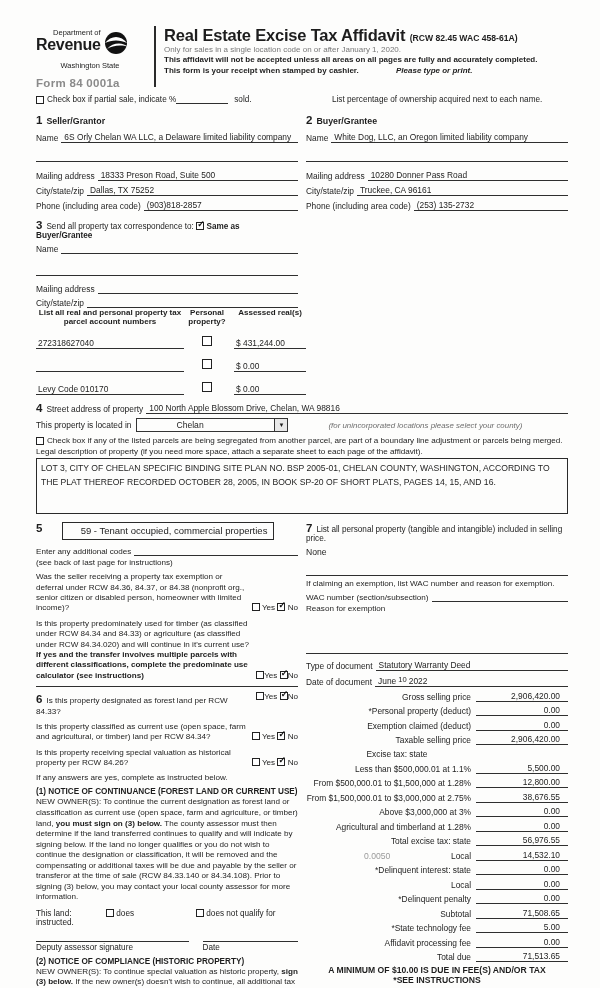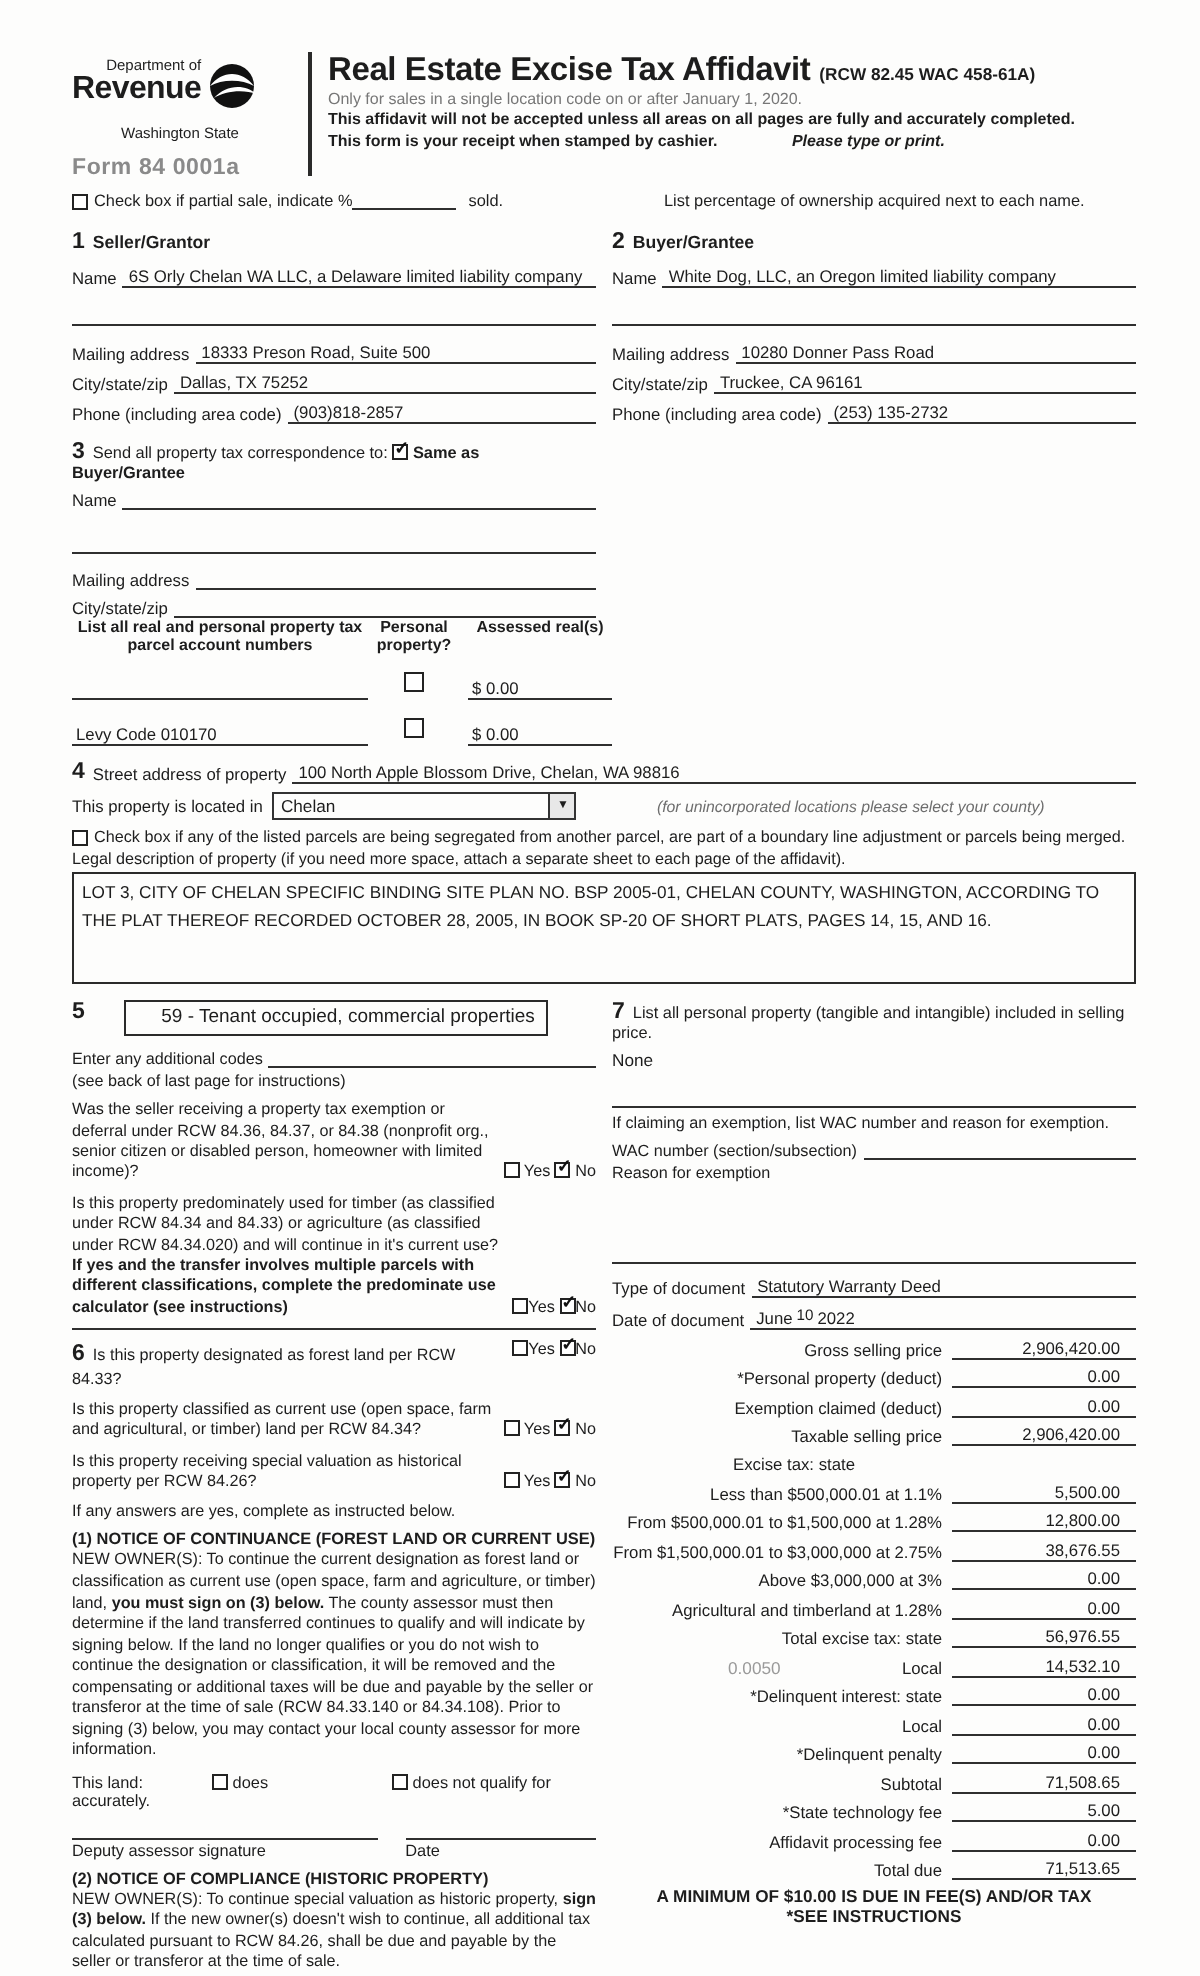--- a/index.html
+++ b/index.html
@@ -210,6 +210,11 @@
         <div style="width:72px; margin-left:4px;">Assessed real(s)</div>
       </div>
       <div class="ptab-row">
+        <span class="ptab-acct u"><span>272318627040</span></span>
+        <span class="ptab-cb"><span class="cb cb-lg"></span></span>
+        <span class="ptab-val u"><span>$ 431,244.00</span></span>
+      </div>
+      <div class="ptab-row">
         <span class="ptab-acct u"><span></span></span>
         <span class="ptab-cb"><span class="cb cb-lg"></span></span>
         <span class="ptab-val u"><span>$ 0.00</span></span>

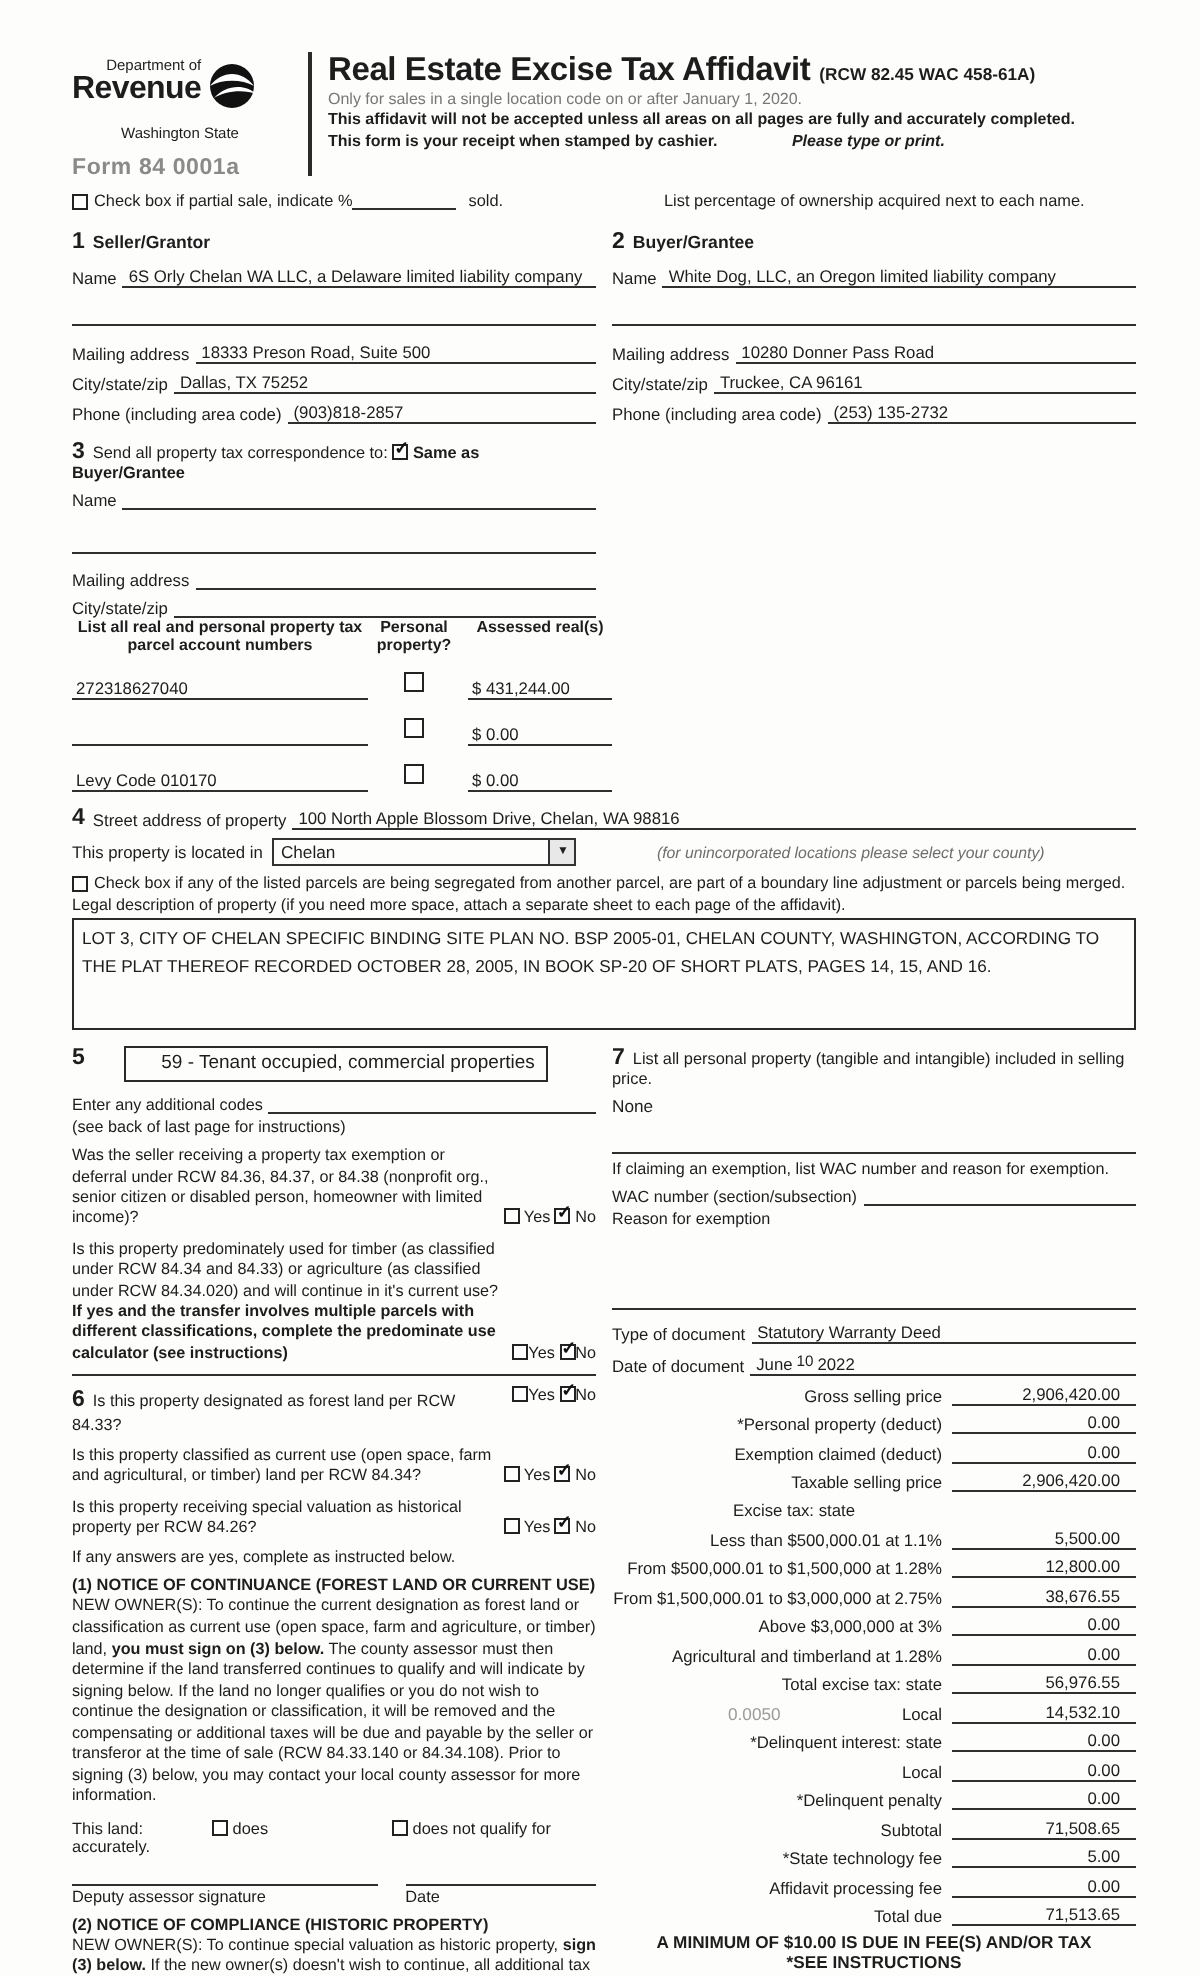--- a/index.html
+++ b/index.html
@@ -62,7 +62,7 @@
   
   .located-row { display:flex; align-items:center; margin-top:4px; font-size:8.4px; }
   .dropdown { width:152px; border:1.5px solid #333; display:flex; align-items:center; height:14px; margin:0 5px; }
-  .dropdown .dtext { flex:1; padding-left:3px; font-size:8.6px; }
+  .dropdown .dtext { flex:1; padding-left:3px; font-size:8.6px;margin-left:36px; }
   .dropdown .dbtn { width:13px; border-left:1.5px solid #333; height:100%; display:flex; align-items:center; justify-content:center; font-size:6px; background:#e8e8e8; }
   .legal-box { border:1.6px solid #2a2a2a; min-height:56px; margin-top:2px; padding:3px 4px; font-size:8.6px; line-height:1.55; }
 

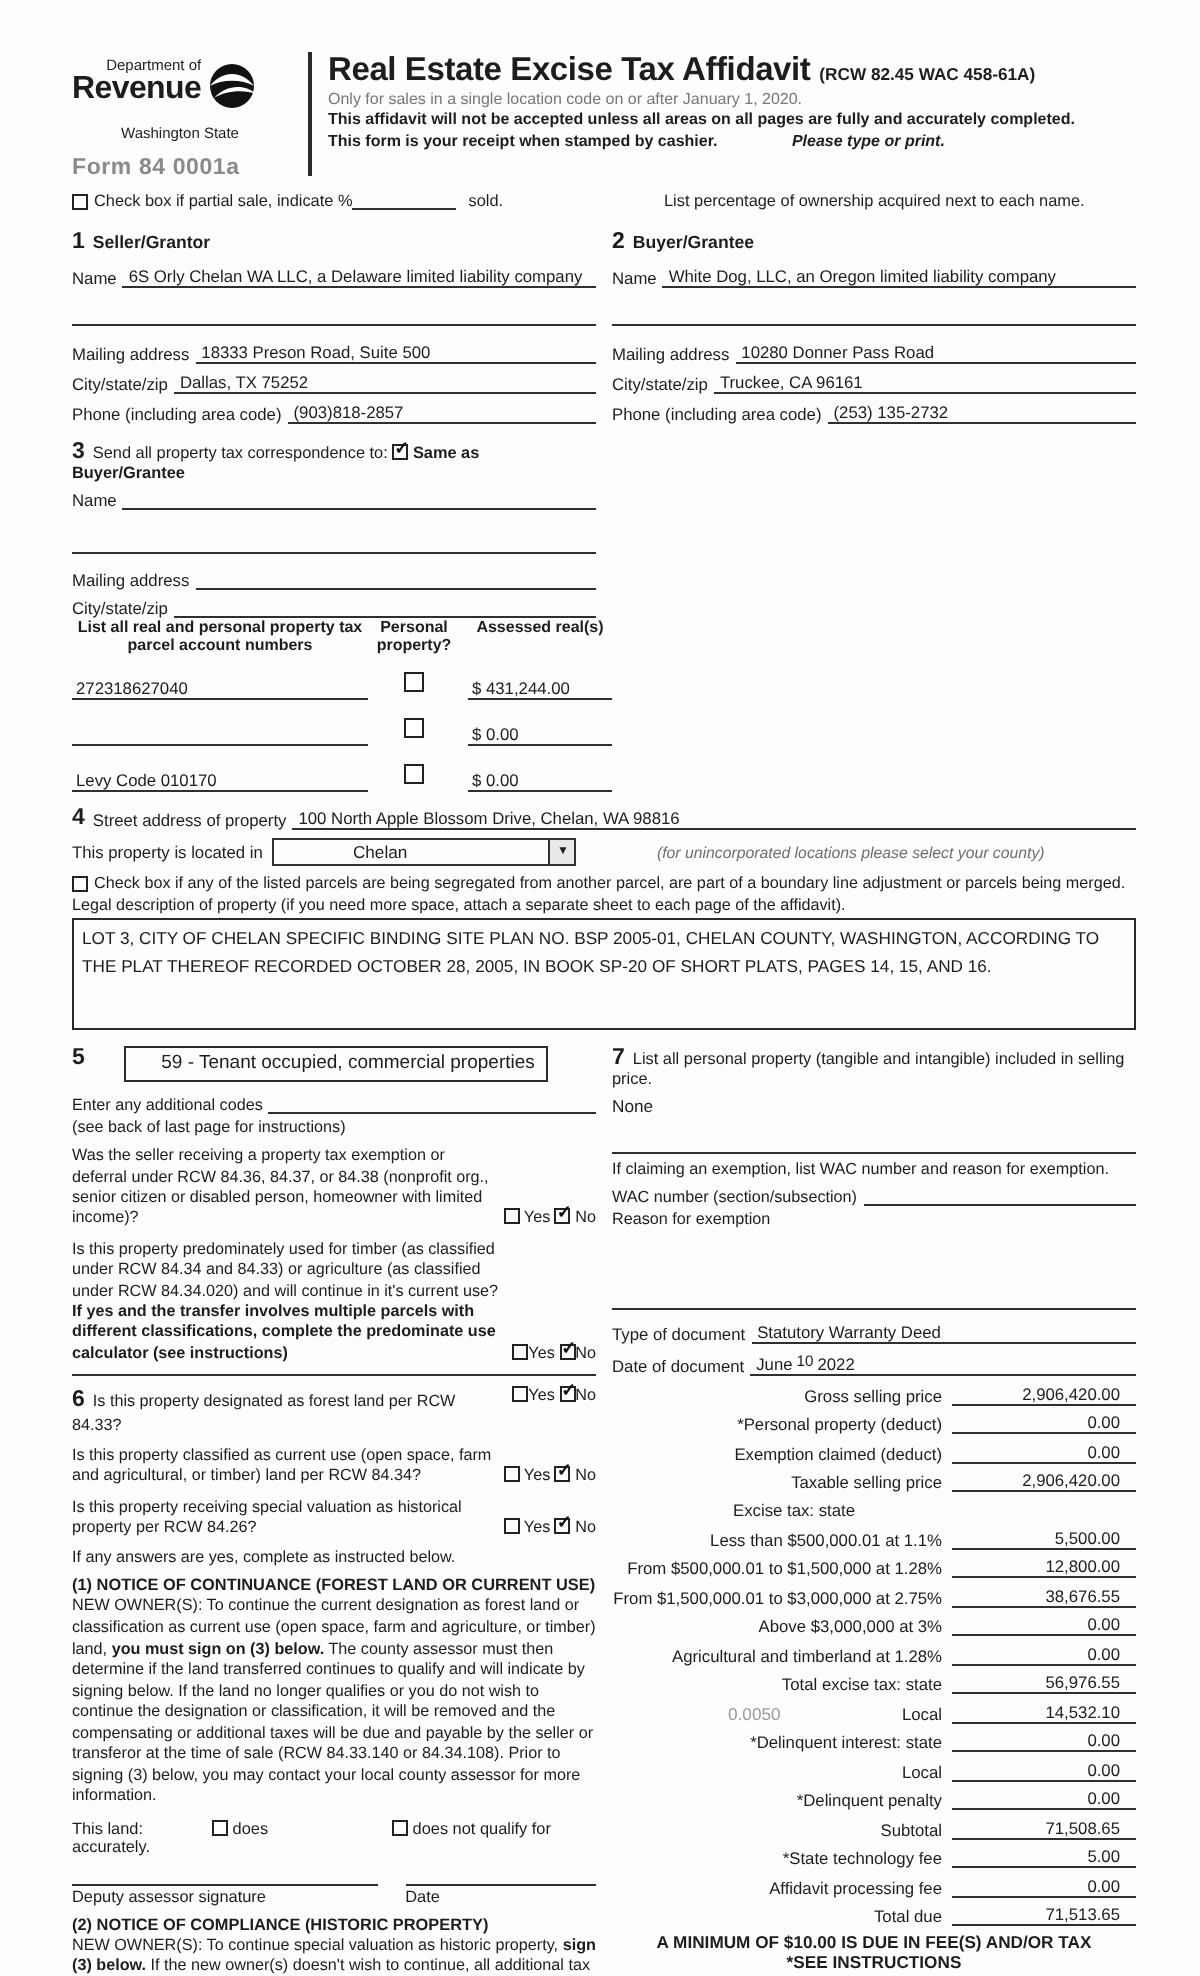--- a/index.html
+++ b/index.html
@@ -297,7 +297,7 @@
         <span style="width:90px;"><span class="cb"></span> <span>does</span></span>
         <span><span class="cb"></span> <span>does not qualify for</span></span>
       </div>
-      <div style="font-size:8.2px;">accurately.</div>
+      <div style="font-size:8.2px;">instructed.</div>
 
       <div style="display:flex; margin-top:14px;">
         <span class="sg" style="flex:1.6; border-top:1px solid #2f2f2f; font-size:8.2px; padding-top:1px; margin-right:14px;"><span>Deputy assessor signature</span></span>

